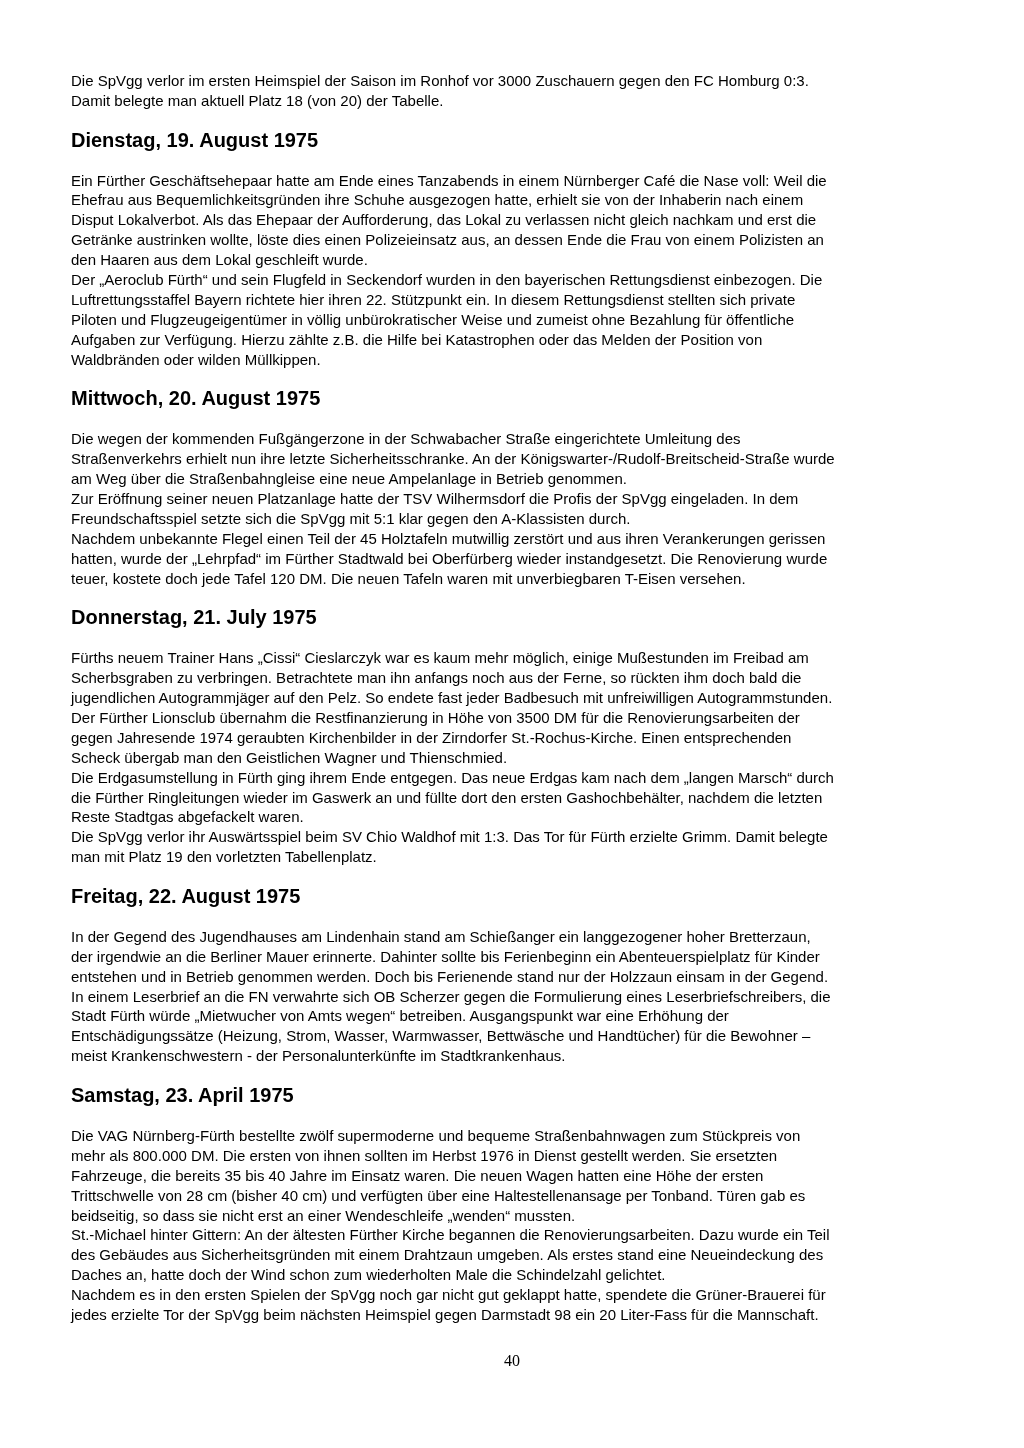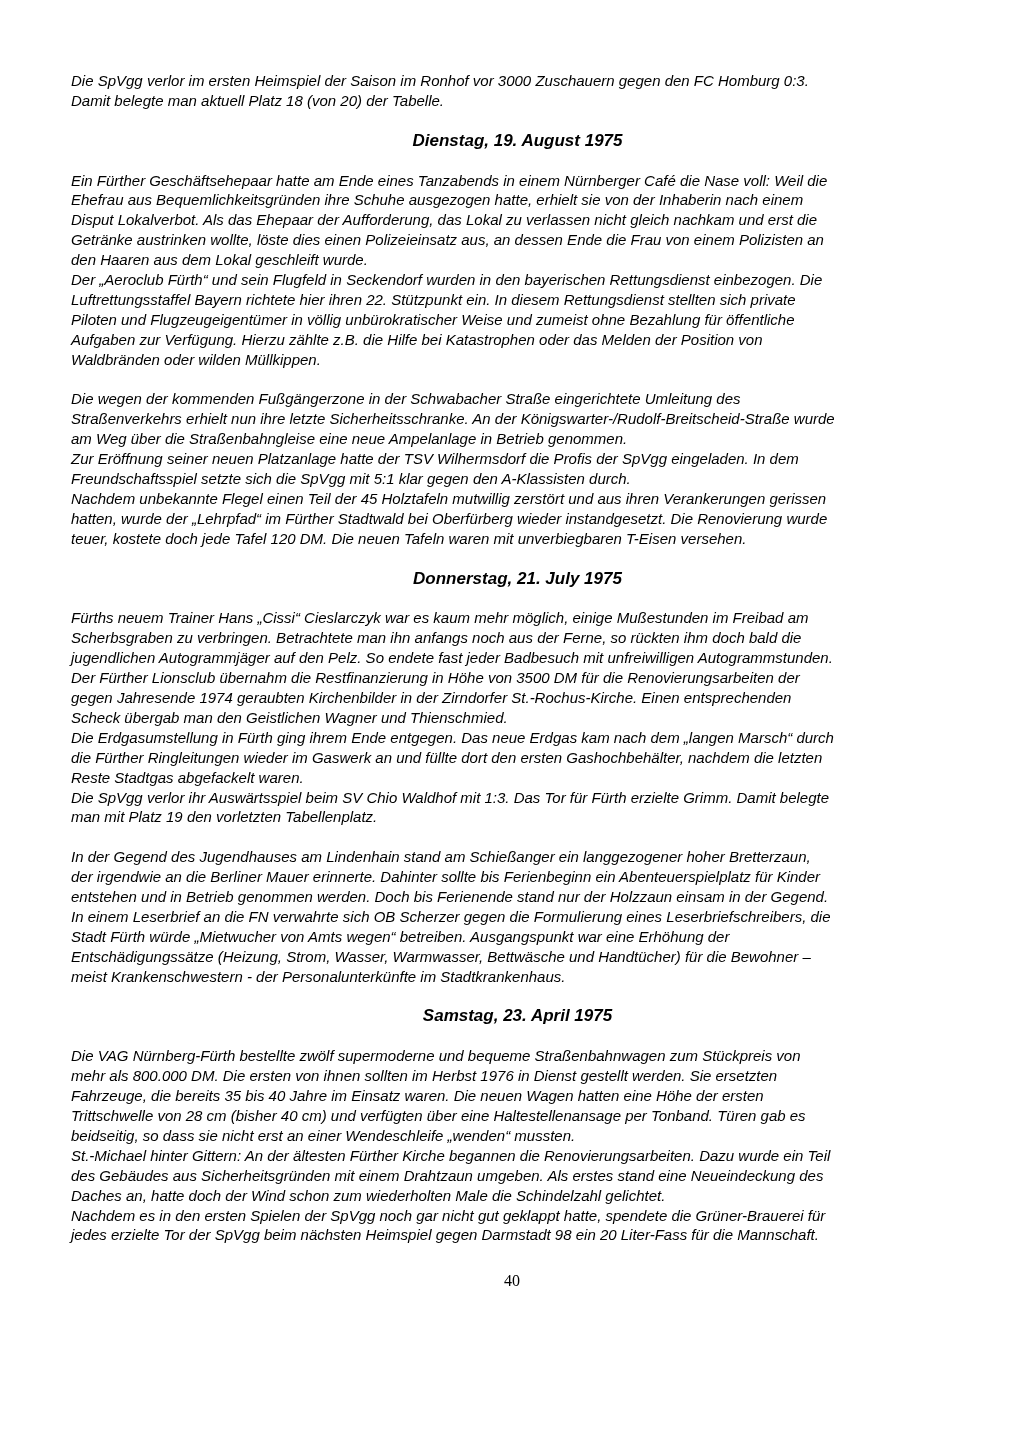--- a/index.html
+++ b/index.html
@@ -24,7 +24,6 @@
     padding: 71px 60px 0 71px;
     font-size: 15px;
     line-height: 19.9px;
-    font-style: italic;
   }
   .para {
     margin: 0 0 19.9px 0;

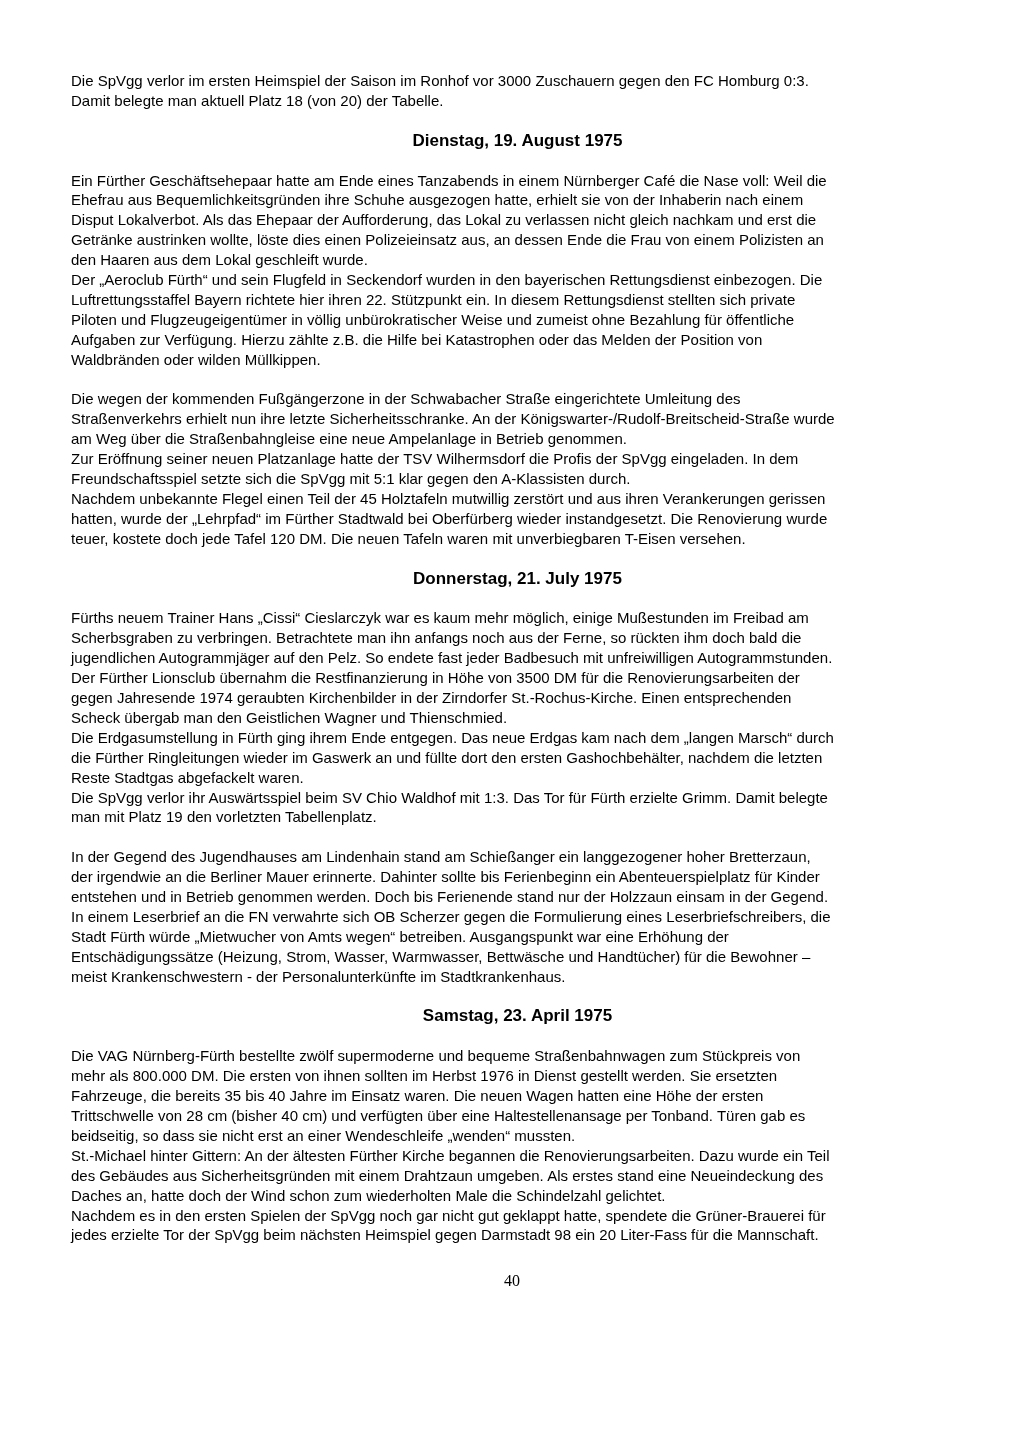--- a/index.html
+++ b/index.html
@@ -34,10 +34,9 @@
   .heading {
     margin: 0 0 19.9px 0;
     font-weight: bold;
-    font-size: 17px;
+    font-size: 20px;
     line-height: 19.9px;
     white-space: pre;
-    text-align: center;
   }
   .page-number {
     margin-top: 26px;

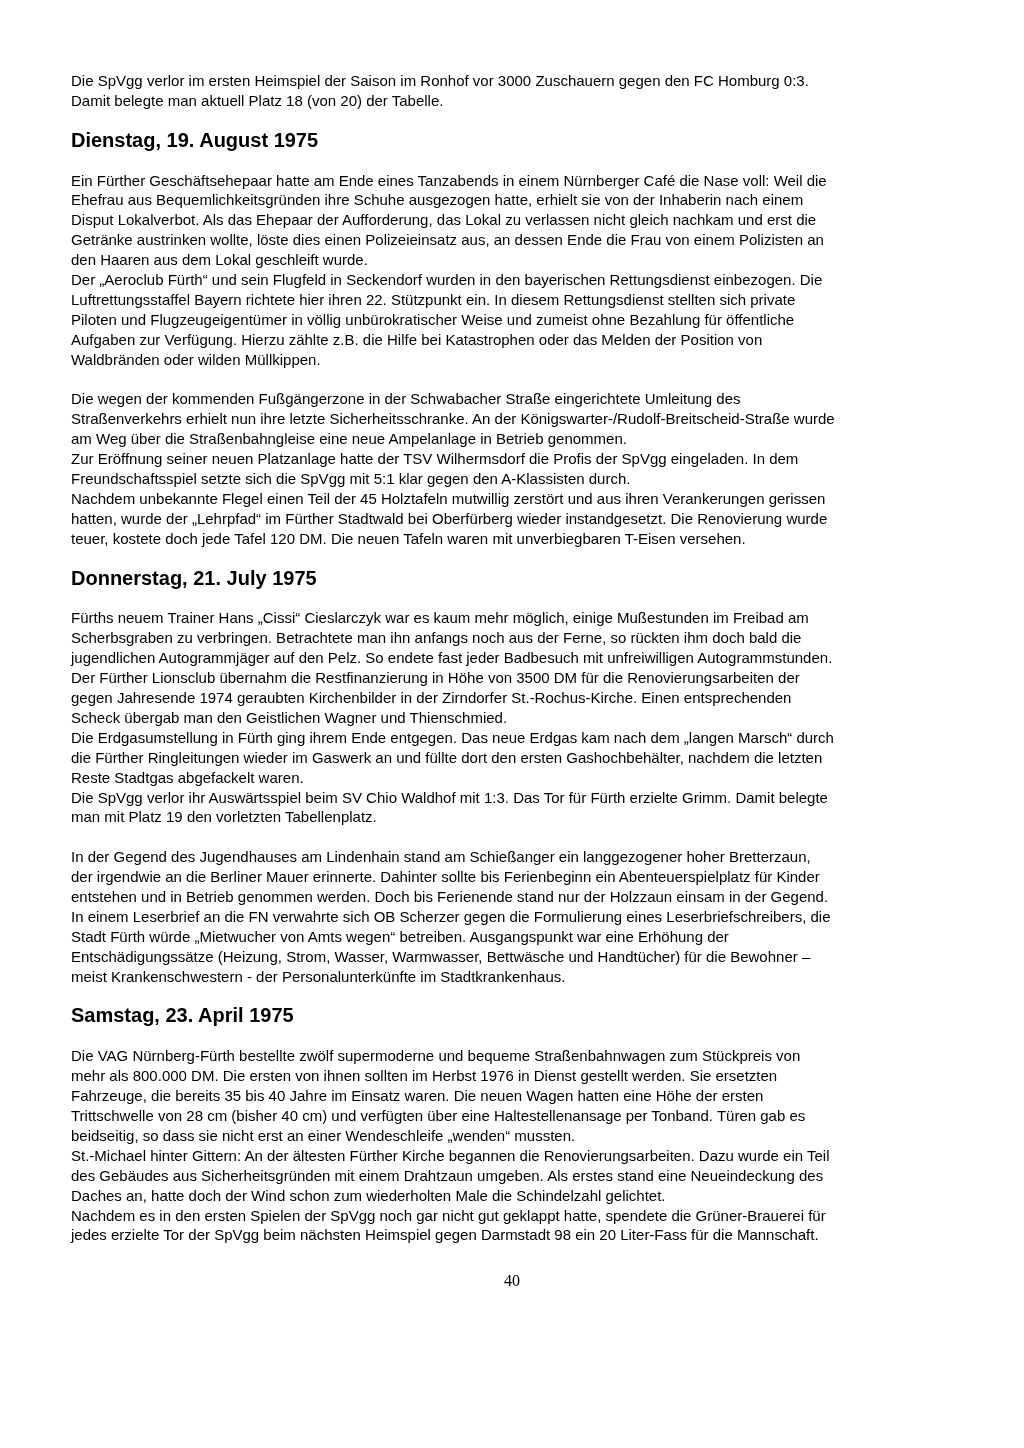--- a/index.html
+++ b/index.html
@@ -68,6 +68,7 @@
 Aufgaben zur Verfügung. Hierzu zählte z.B. die Hilfe bei Katastrophen oder das Melden der Position von
 Waldbränden oder wilden Müllkippen.</p>
 
+    <div class="heading">Mittwoch, 20. August 1975</div>
     <p class="para">Die wegen der kommenden Fußgängerzone in der Schwabacher Straße eingerichtete Umleitung des
 Straßenverkehrs erhielt nun ihre letzte Sicherheitsschranke. An der Königswarter-/Rudolf-Breitscheid-Straße wurde
 am Weg über die Straßenbahngleise eine neue Ampelanlage in Betrieb genommen.

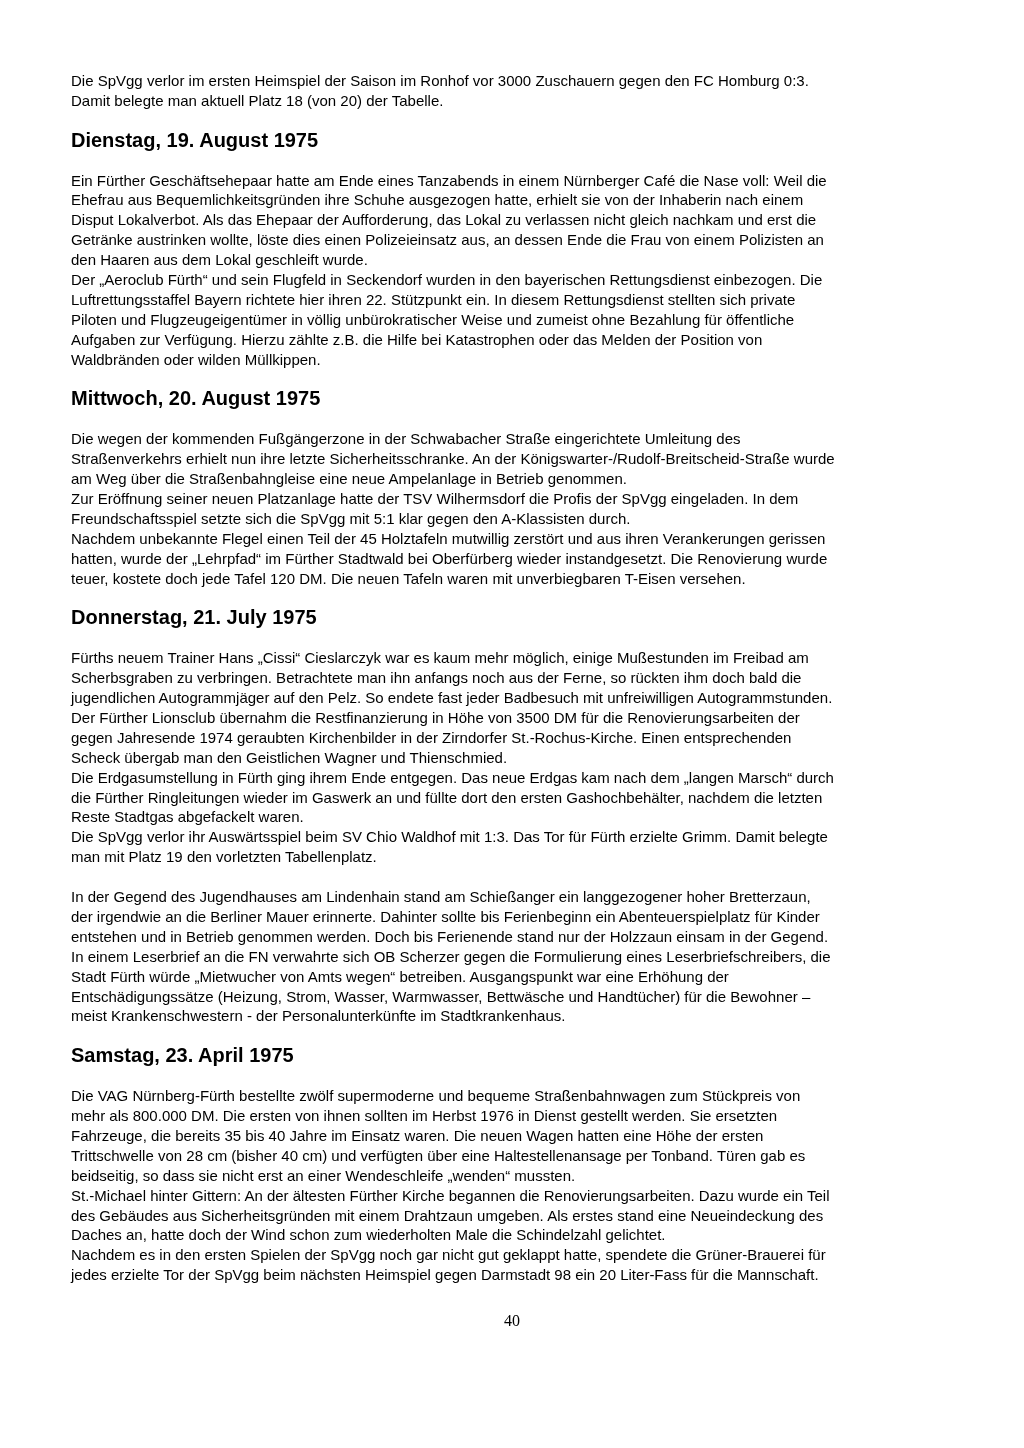--- a/index.html
+++ b/index.html
@@ -91,6 +91,7 @@
 Die SpVgg verlor ihr Auswärtsspiel beim SV Chio Waldhof mit 1:3. Das Tor für Fürth erzielte Grimm. Damit belegte
 man mit Platz 19 den vorletzten Tabellenplatz.</p>
 
+    <div class="heading">Freitag, 22. August 1975</div>
     <p class="para">In der Gegend des Jugendhauses am Lindenhain stand am Schießanger ein langgezogener hoher Bretterzaun,
 der irgendwie an die Berliner Mauer erinnerte. Dahinter sollte bis Ferienbeginn ein Abenteuerspielplatz für Kinder
 entstehen und in Betrieb genommen werden. Doch bis Ferienende stand nur der Holzzaun einsam in der Gegend.

